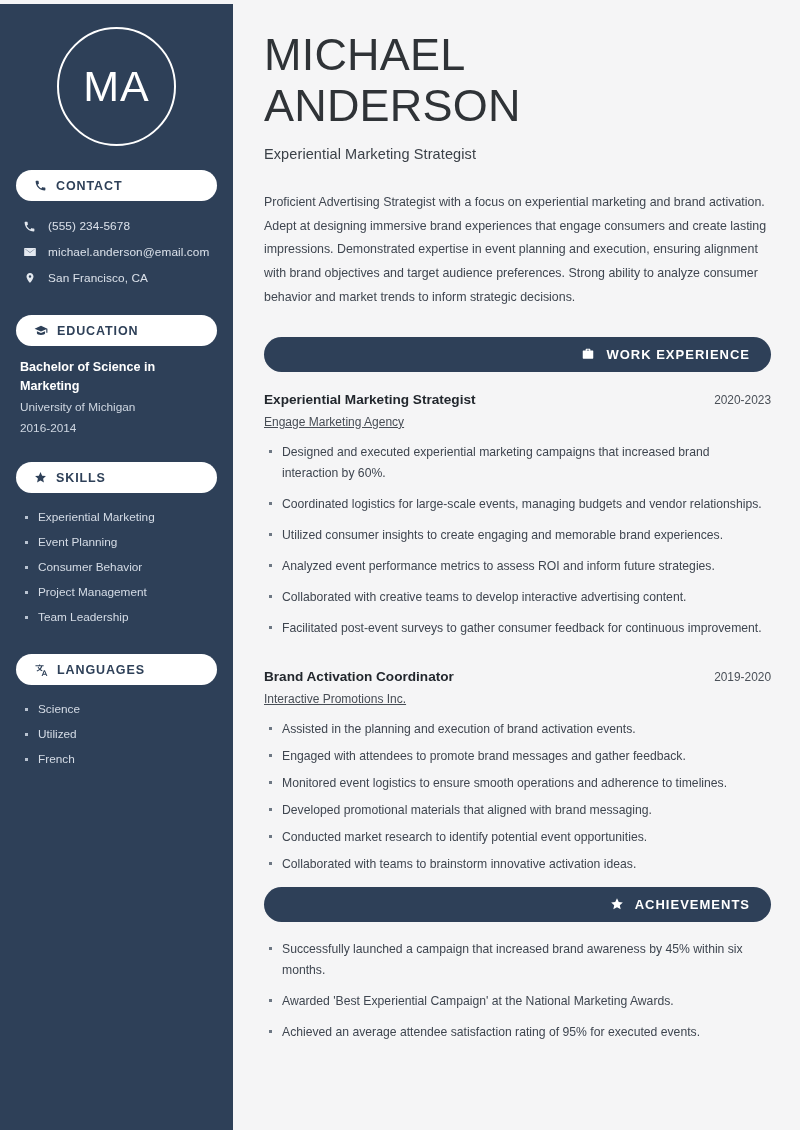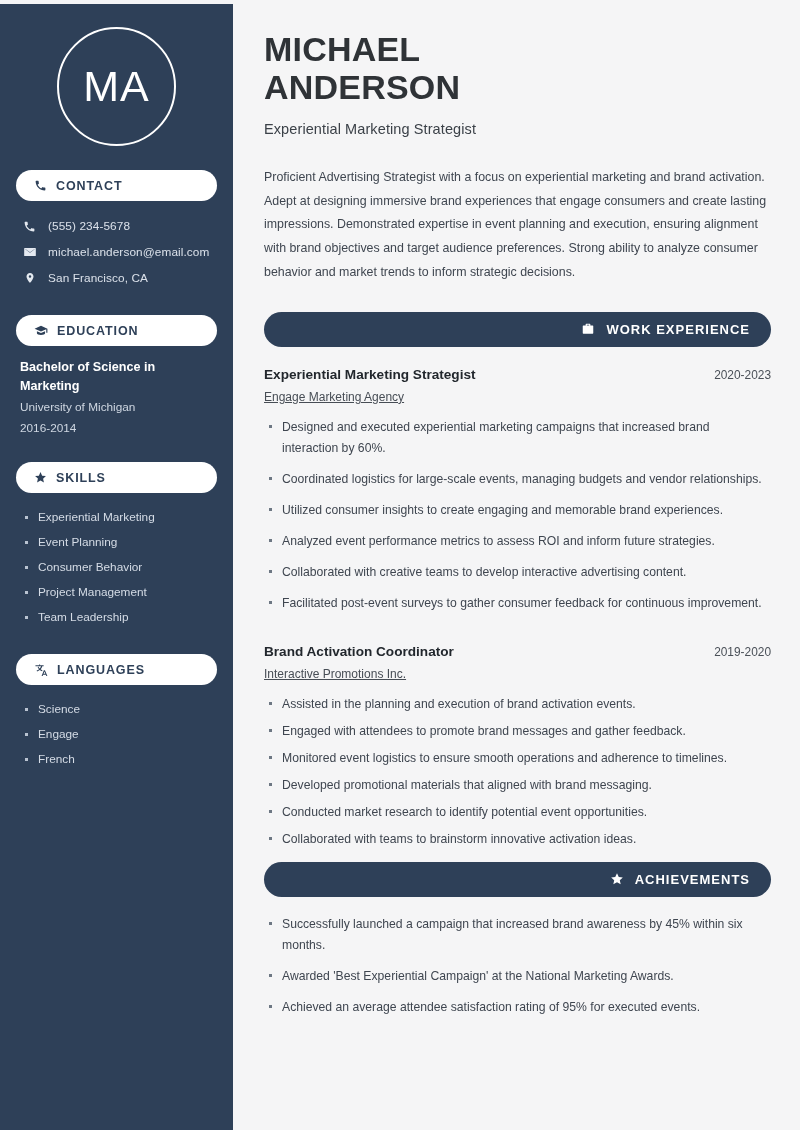--- a/index.html
+++ b/index.html
@@ -132,8 +132,8 @@
 
   .name-line {
     color: #2f3337;
-    font-size: 34px;
-    font-weight: bold;
+    font-size: 45px;
+    font-weight: normal;
     line-height: 1.13;
     letter-spacing: 0.2px;
   }

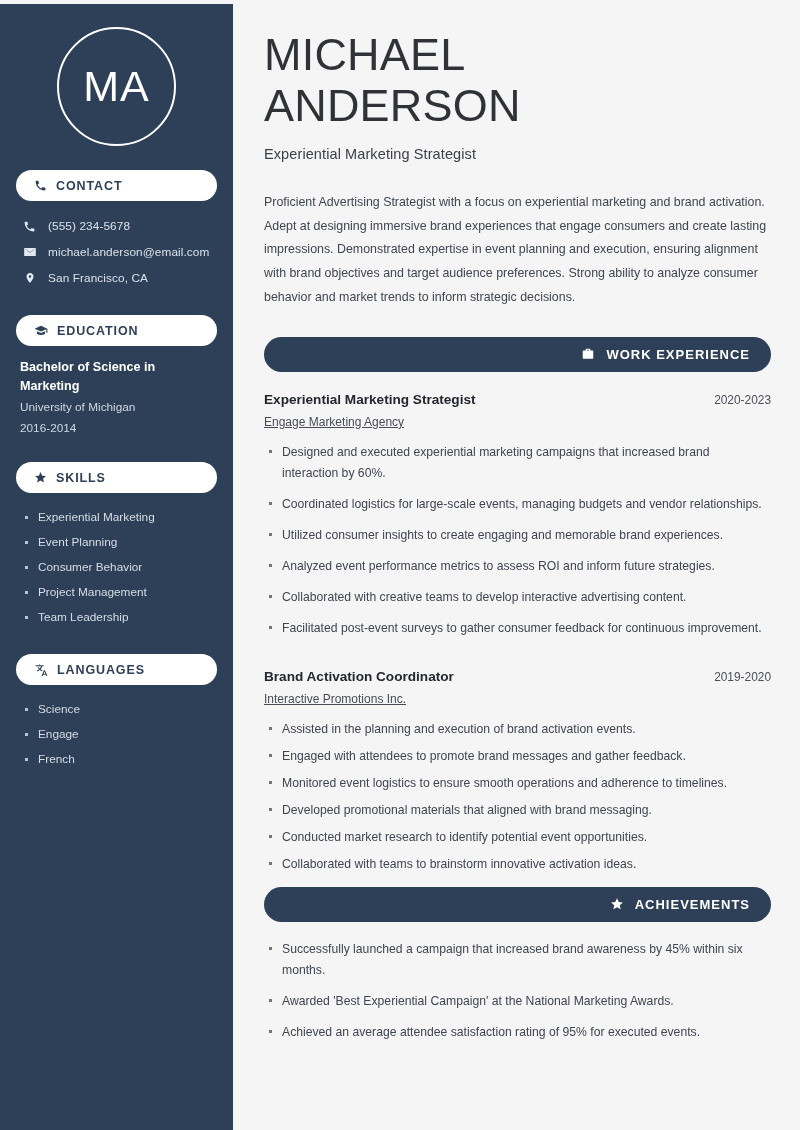--- a/index.html
+++ b/index.html
@@ -306,7 +306,7 @@
 
     <ul class="side-list">
       <li>Science</li>
-      <li>Engage</li>
+      <li>Utilized</li>
       <li>French</li>
     </ul>
 

